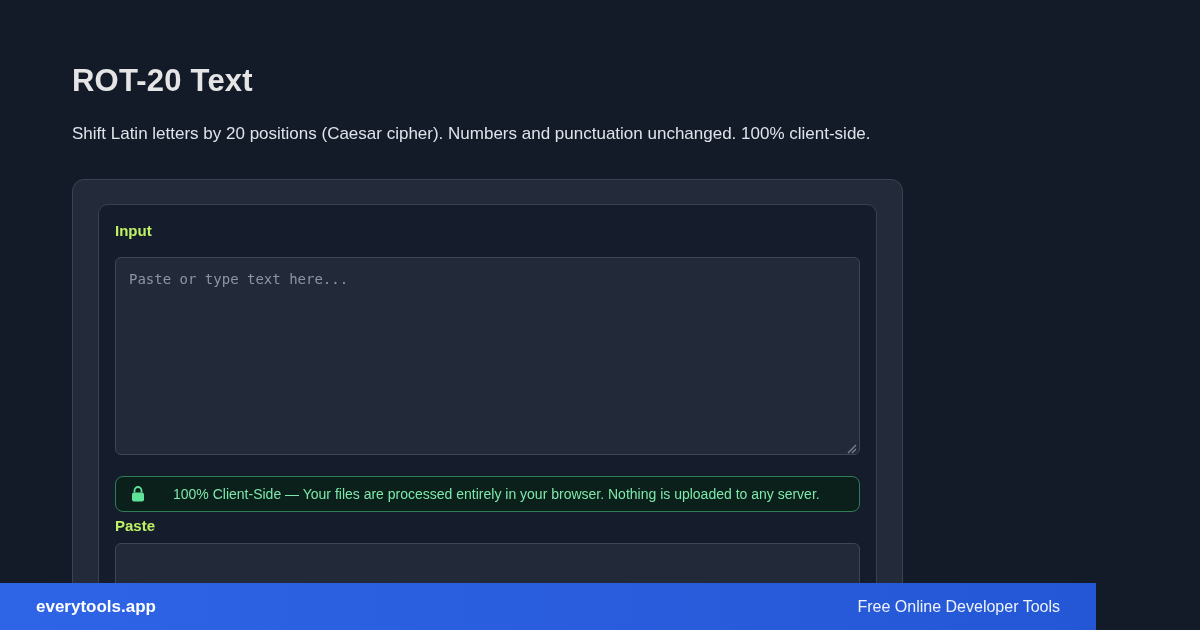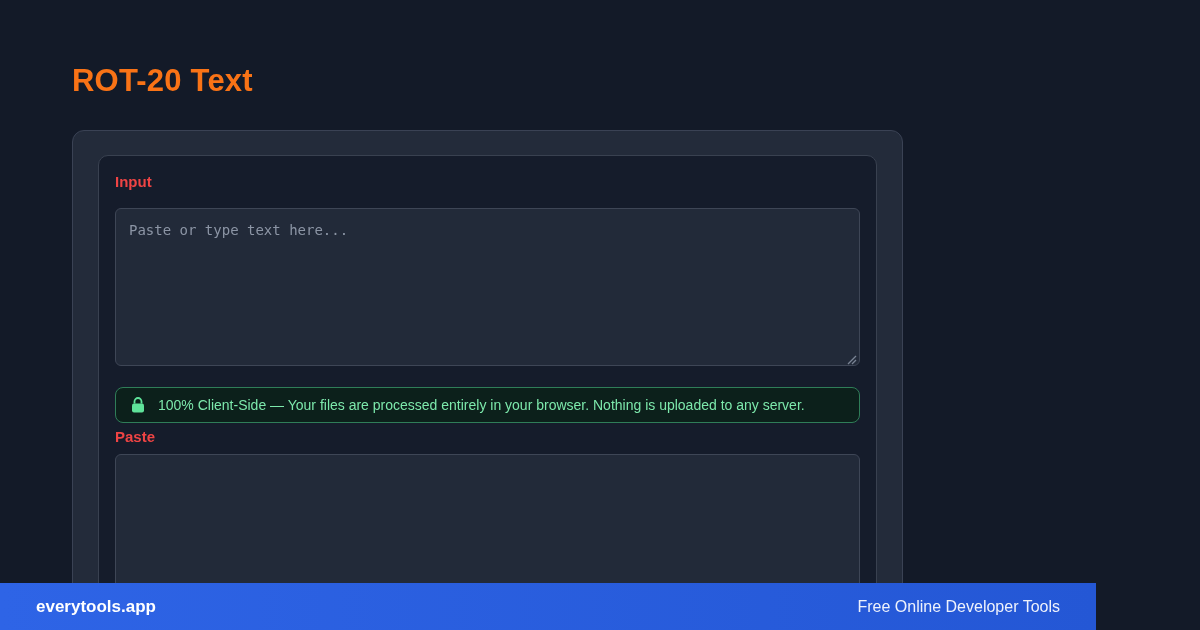--- a/index.html
+++ b/index.html
@@ -22,7 +22,7 @@
     font-size: 31px;
     font-weight: 800;
     letter-spacing: 0.2px;
-    color: #f97316;
+    color: #e5e5e5;
   }
 
   .page-desc {

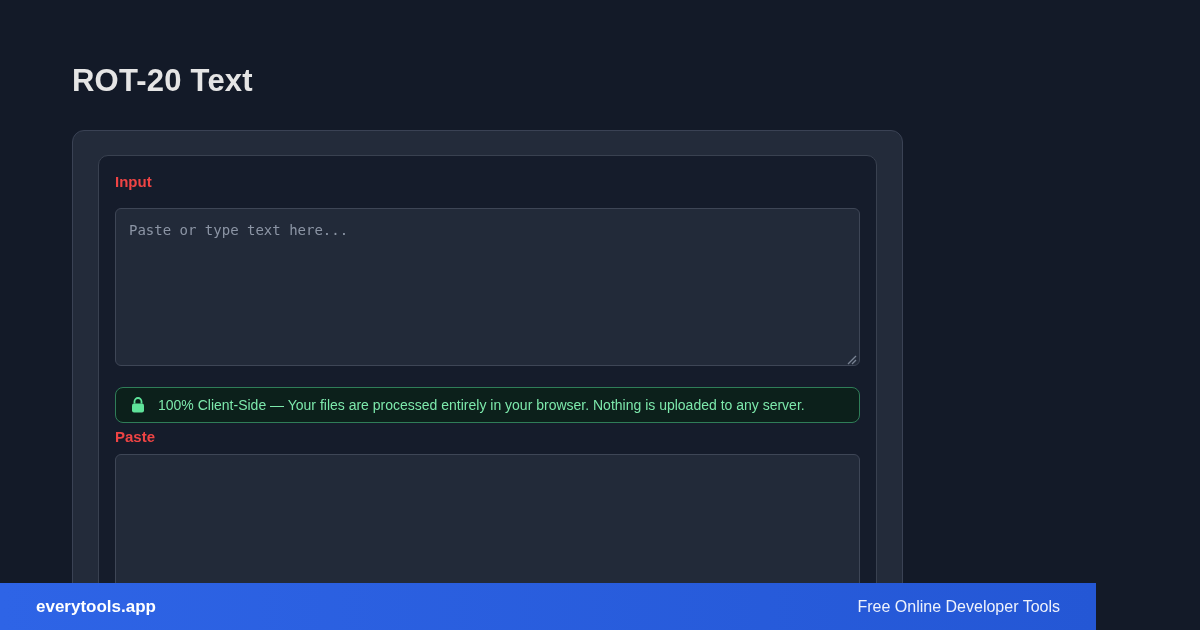--- a/index.html
+++ b/index.html
@@ -134,6 +134,7 @@
 
 <div class="content">
   <h1 class="page-title">ROT-20 Text</h1>
+  <p class="page-desc">Shift Latin letters by 20 positions (Caesar cipher). Numbers and punctuation unchanged. 100% client-side.</p>
 
   <div class="outer-card">
     <div class="inner-card">

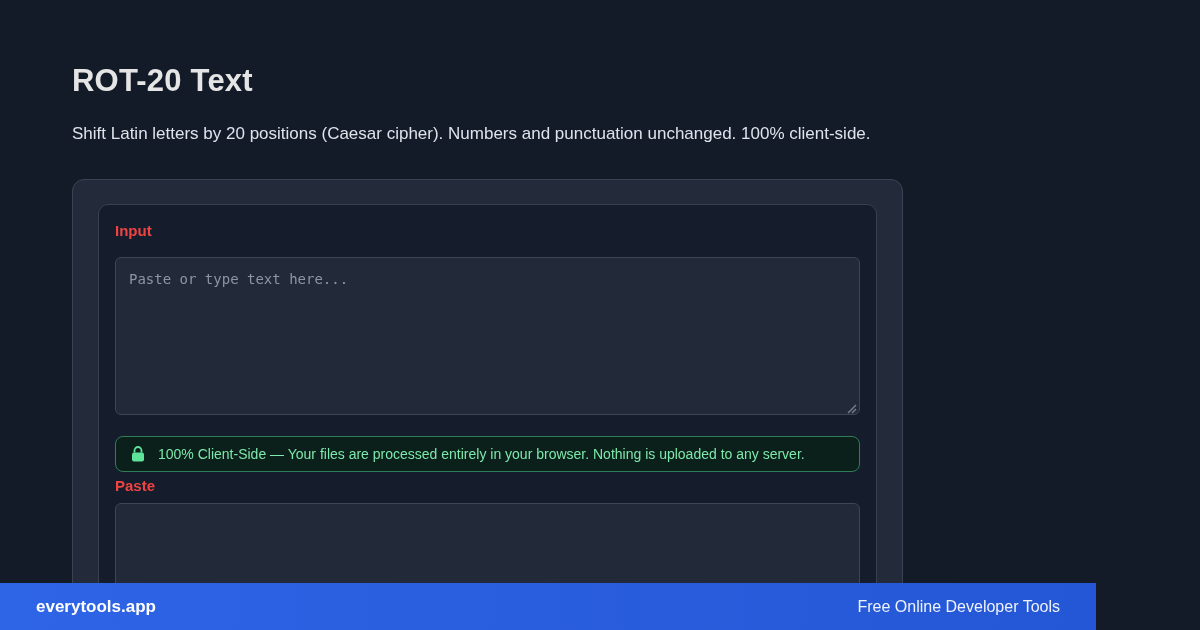--- a/index.html
+++ b/index.html
@@ -54,7 +54,7 @@
     display: block;
     font-size: 15px;
     font-weight: 600;
-    color: #ef4444;
+    color: #bef264;
     margin-bottom: 7px;
   }
 

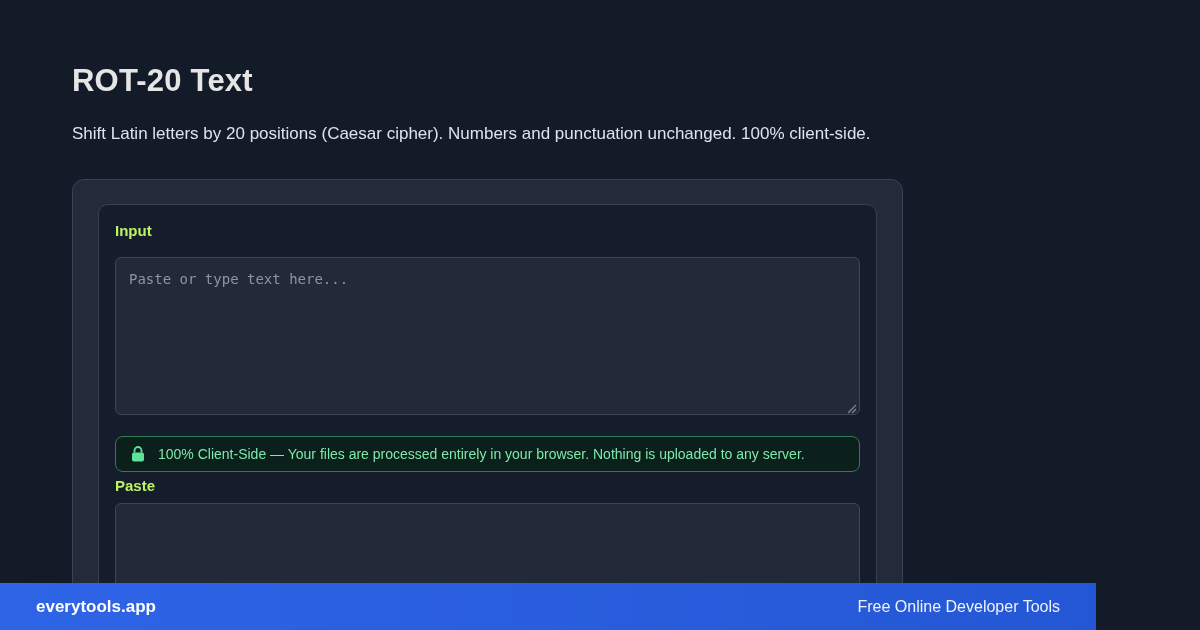--- a/index.html
+++ b/index.html
@@ -75,7 +75,7 @@
   }
   textarea::placeholder { color: #8c95a5; }
 
-  #input-textarea  { height: 158px; margin-top: 18px; }
+  #input-textarea  { height: 198px; margin-top: 18px; }
   #output-textarea { height: 140px; }
 
   .resize-grip {

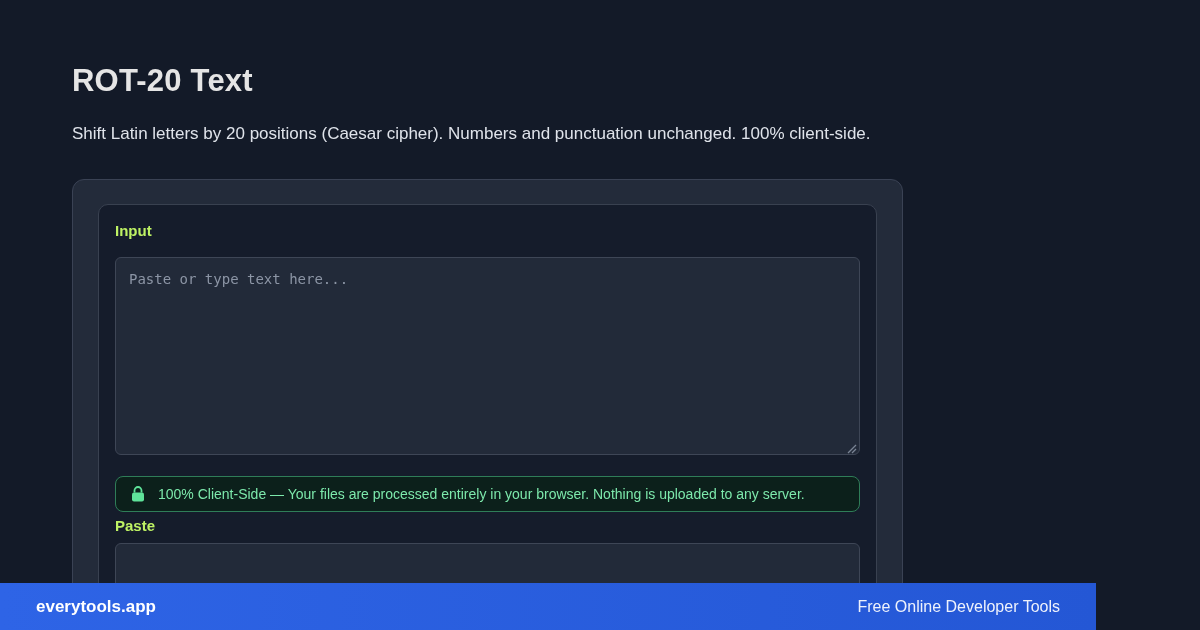--- a/index.html
+++ b/index.html
@@ -91,7 +91,7 @@
     height: 36px;
     display: flex;
     align-items: center;
-    gap: 13px;
+    gap: 28px;
     padding: 0 15px;
     background: #0c201b;
     border: 1px solid #2f7d58;

